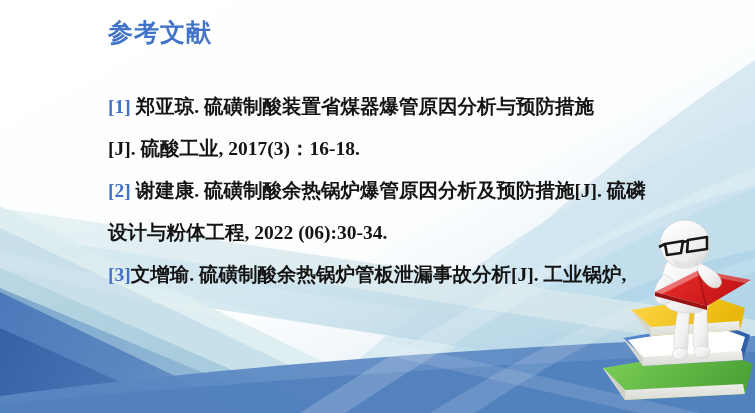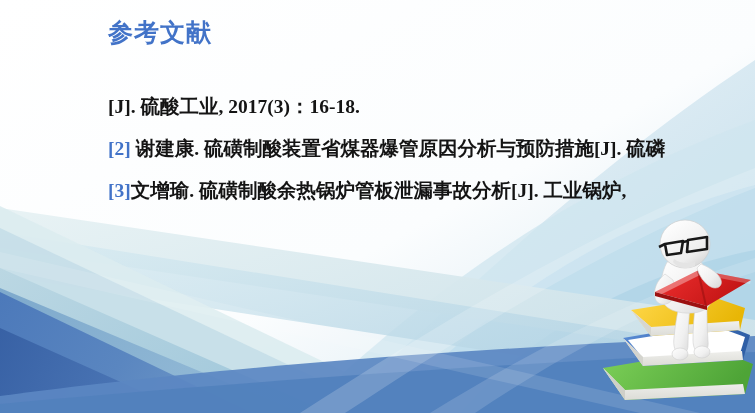--- a/index.html
+++ b/index.html
@@ -168,6 +168,9 @@
 
     <div class="ref-list">
 
+      <div class="ref-line bold">
+        <span class="ref-num">[1] </span><span class="ref-body-bold">郑亚琼. 硫磺制酸装置省煤器爆管原因分析与预防措施</span>
+      </div>
 
       <div class="ref-line bold">
         <span class="ref-num"></span><span class="ref-body-bold">[J].  硫酸工业, 2017(3)：16-18.</span>

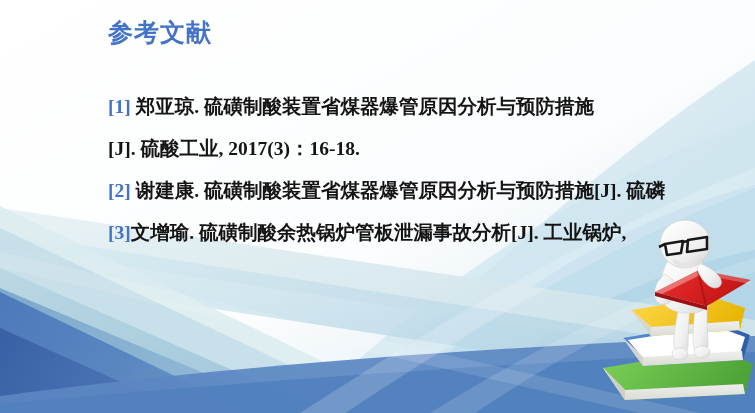--- a/index.html
+++ b/index.html
@@ -177,7 +177,7 @@
       </div>
 
       <div class="ref-line bold">
-        <span class="ref-num">[2] </span><span class="ref-body-bold">谢建康. 硫磺制酸装置省煤器爆管原因分析与预防措施[J]. 硫磷</span>
+        <span class="ref-num">[2] </span><span class="ref-body-bold">谢建康. 硫磺制酸余热锅炉爆管原因分析及预防措施[J]. 硫磷</span>
       </div>
 
 

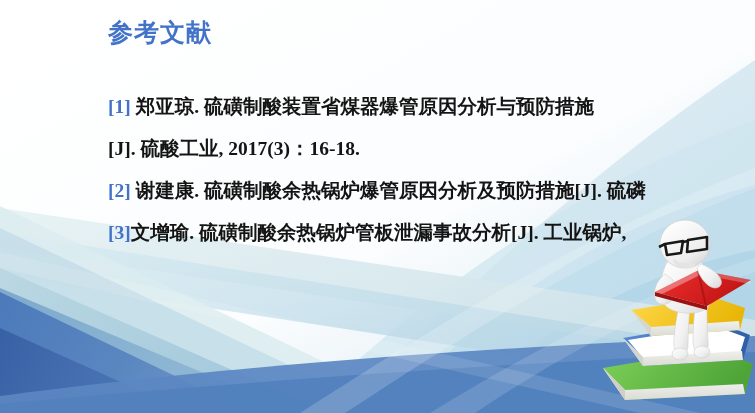--- a/index.html
+++ b/index.html
@@ -180,6 +180,9 @@
         <span class="ref-num">[2] </span><span class="ref-body-bold">谢建康. 硫磺制酸余热锅炉爆管原因分析及预防措施[J]. 硫磷</span>
       </div>
 
+      <div class="ref-line bold">
+        <span class="ref-num"></span><span class="ref-body-bold">设计与粉体工程, 2022 (06):30-34.</span>
+      </div>
 
       <div class="ref-line bold">
         <span class="ref-num">[3]</span><span class="ref-body-bold">文增瑜. 硫磺制酸余热锅炉管板泄漏事故分析[J]. 工业锅炉,</span>

